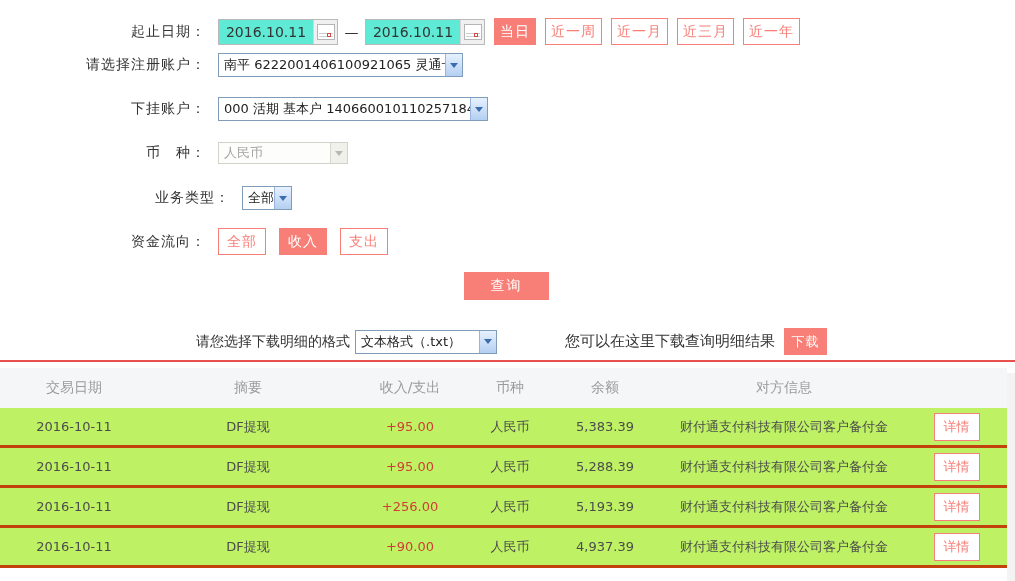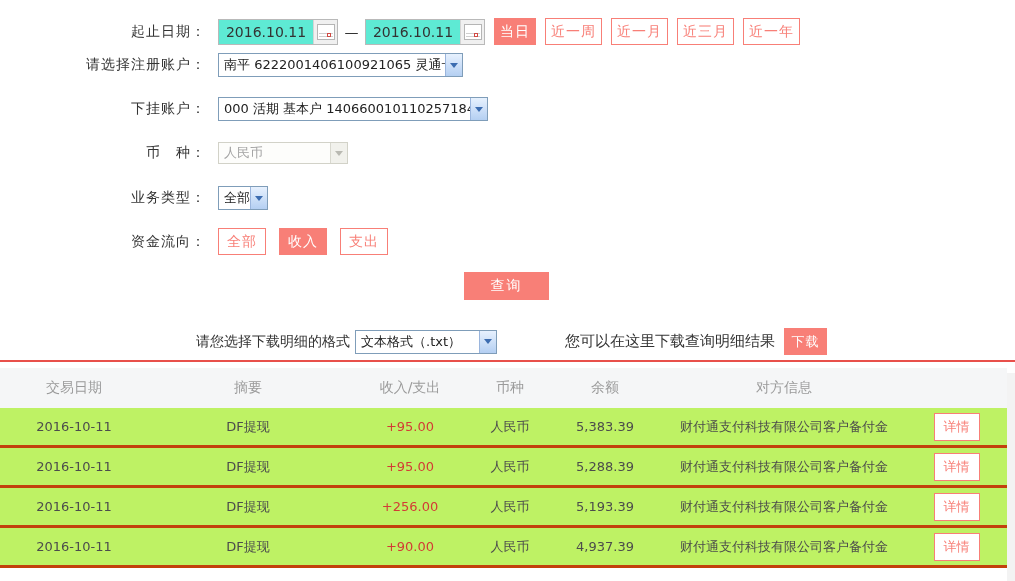--- a/index.html
+++ b/index.html
@@ -18,7 +18,7 @@
   .row-register { margin-top:8px; }
   .row-sub { margin-top:20px; }
   .row-currency { margin-top:21px; }
-  .row-biz { margin-top:22px; }
+  .row-biz { margin-top:22px;padding-left:24px; }
   .row-flow { margin-top:18px; }
 
   .date-input {

